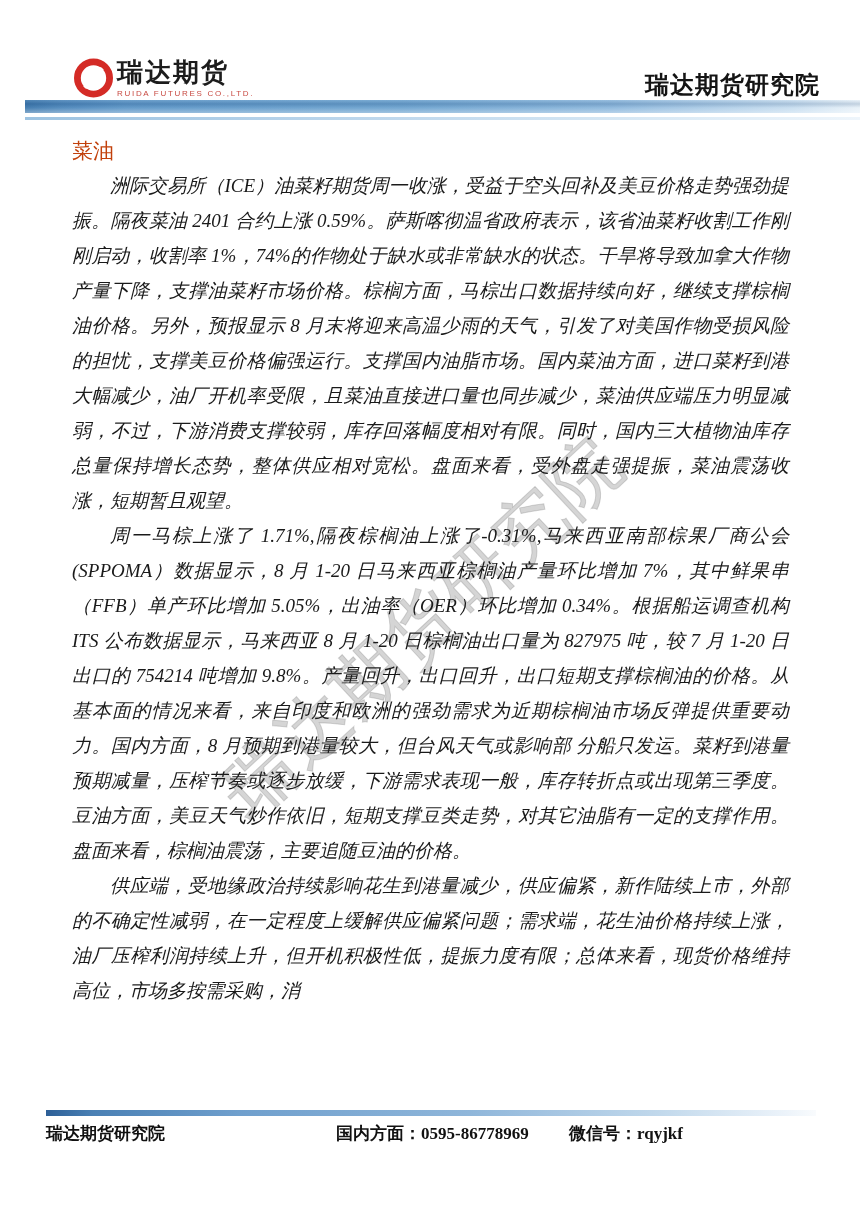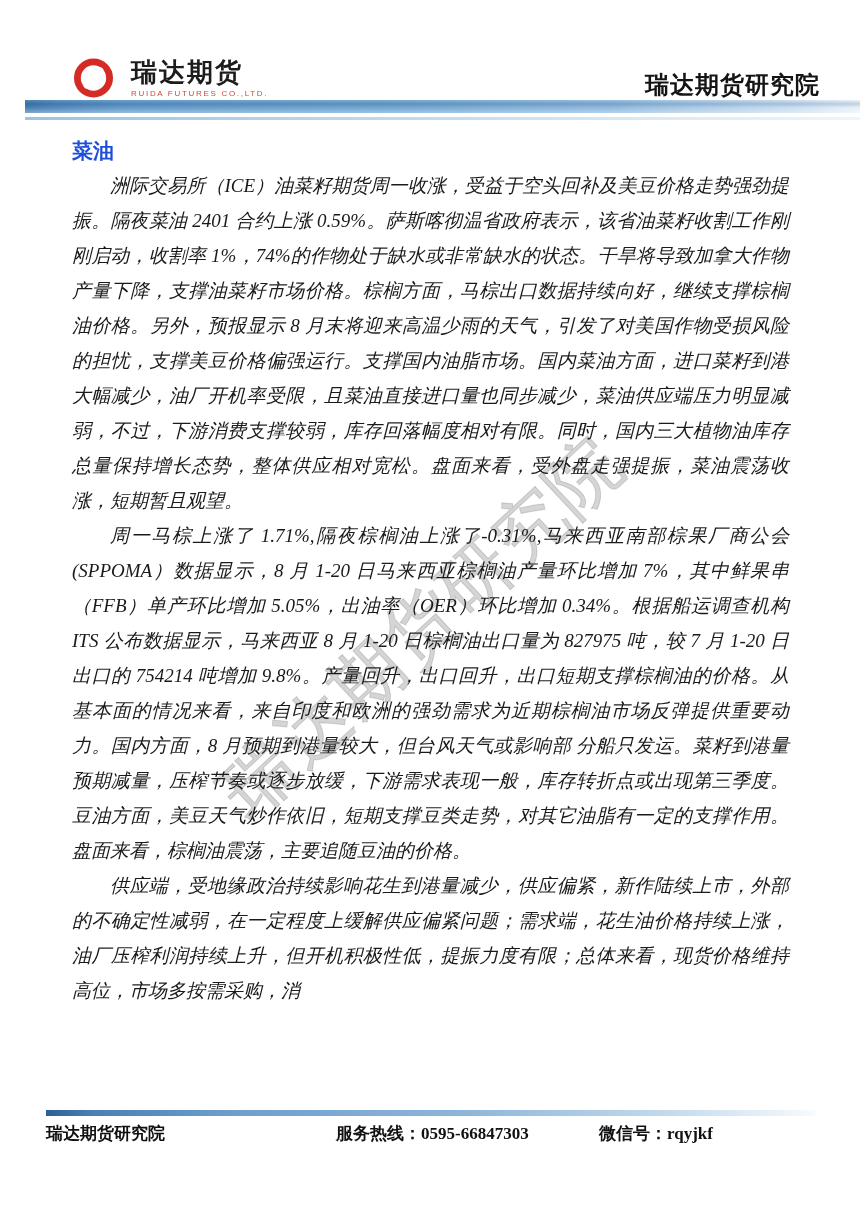--- a/index.html
+++ b/index.html
@@ -15,7 +15,7 @@
   
   .logo {
     position:absolute; left:74px; top:57px;
-    display:flex; align-items:flex-start; gap:18px;
+    display:flex; align-items:flex-start; gap:4px;
   }
   .logo-icon { width:39px; height:42px; }
   .logo-text-block { display:flex; flex-direction:column; }

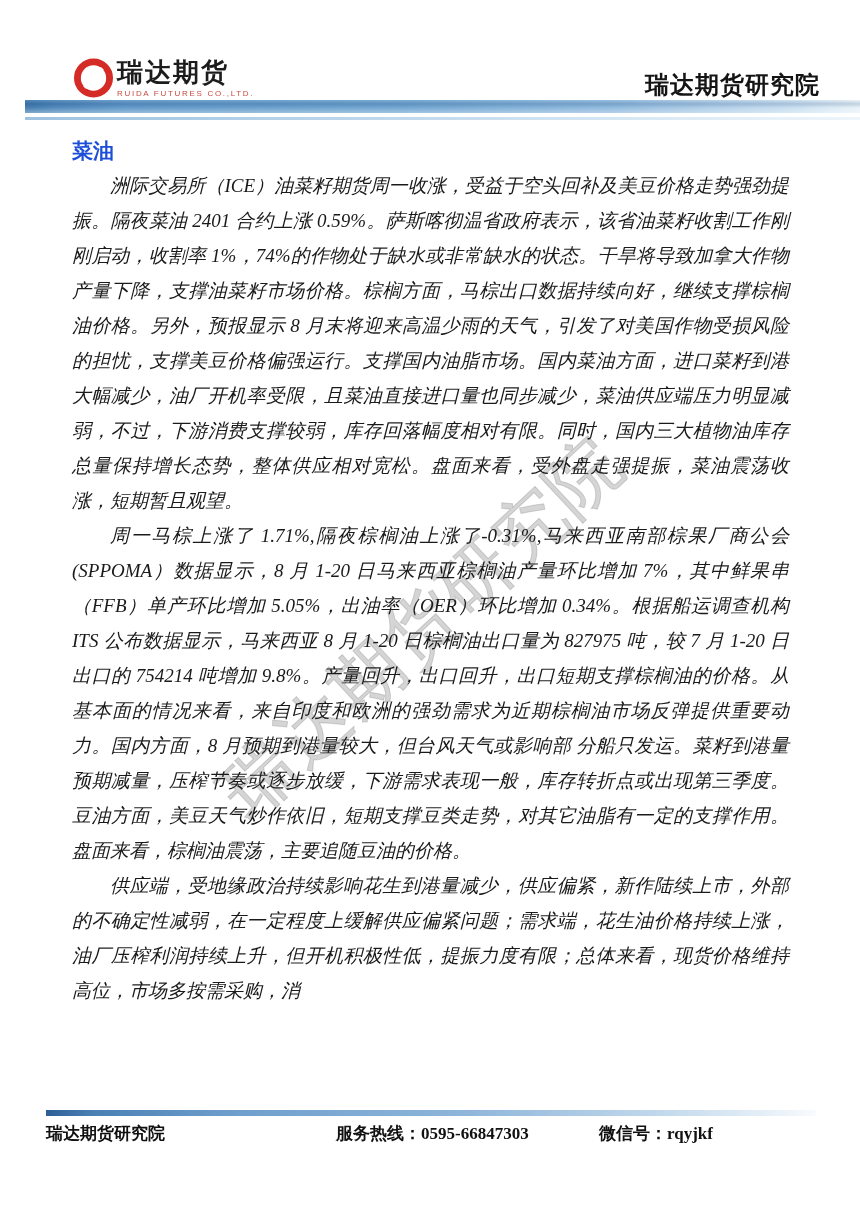--- a/index.html
+++ b/index.html
@@ -67,8 +67,8 @@
   .doc p.indent { text-indent:2em;font-style:italic; }
   .doc h2 {
     font-family:"Liberation Sans","DejaVu Sans",sans-serif;
-    font-size:21px; line-height:28px; font-weight:700;
-    margin:12px 0 3px 0; color:#1d4ed8;
+    font-size:21px; line-height:28px; font-weight:400;
+    margin:12px 0 3px 0; color:#c2410c;
   }
 
   

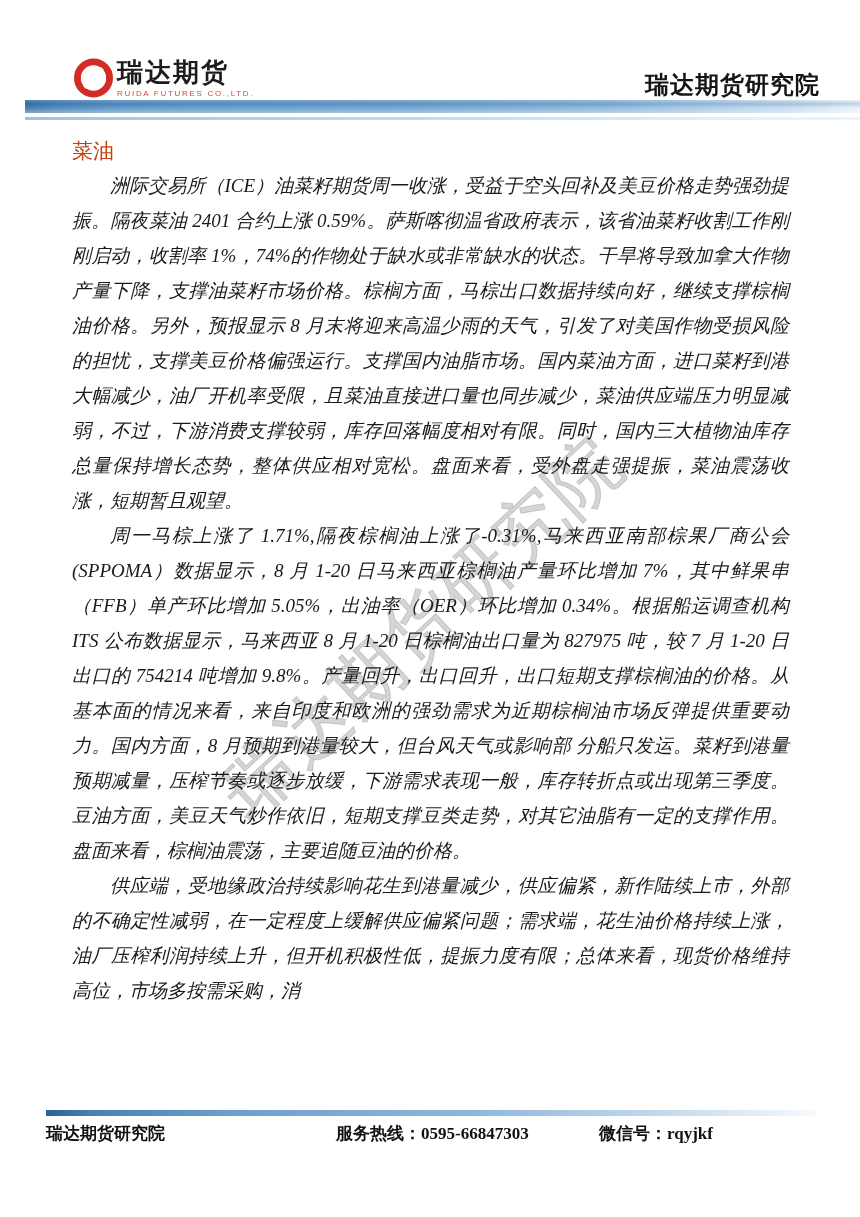--- a/index.html
+++ b/index.html
@@ -115,7 +115,7 @@
 <div class="footer-bar"></div>
 <div class="footer-text">
   <span class="block footer-left">瑞达期货研究院</span>
-  <span class="block footer-center"><span>服务热线：</span><span>0595-66847303</span></span>
+  <span class="block footer-center"><span>国内方面：</span><span>0595-66847303</span></span>
   <span class="block footer-right"><span>微信号：</span><span>rqyjkf</span></span>
 </div>
 

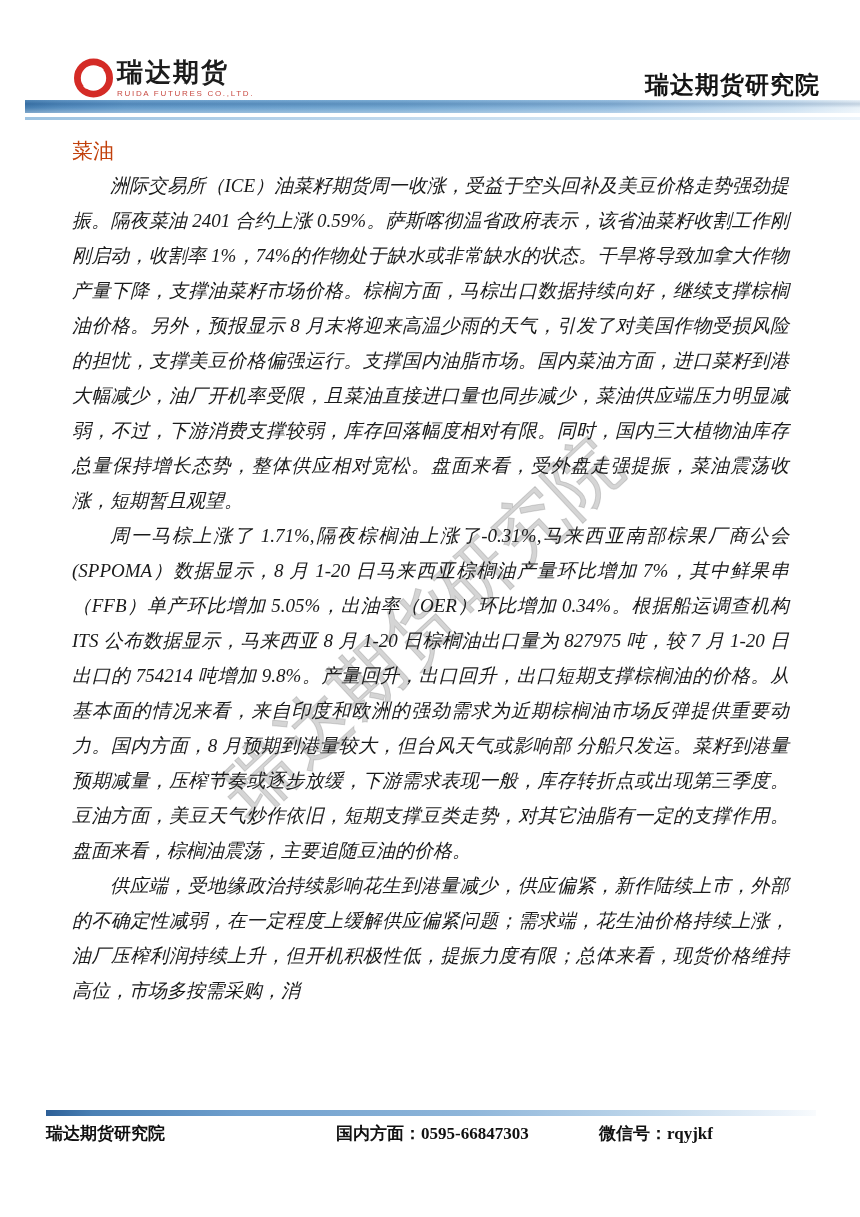--- a/index.html
+++ b/index.html
@@ -115,7 +115,7 @@
 <div class="footer-bar"></div>
 <div class="footer-text">
   <span class="block footer-left">瑞达期货研究院</span>
-  <span class="block footer-center"><span>国内方面：</span><span>0595-66847303</span></span>
+  <span class="block footer-center"><span>国内方面：</span><span>0595-86778969</span></span>
   <span class="block footer-right"><span>微信号：</span><span>rqyjkf</span></span>
 </div>
 

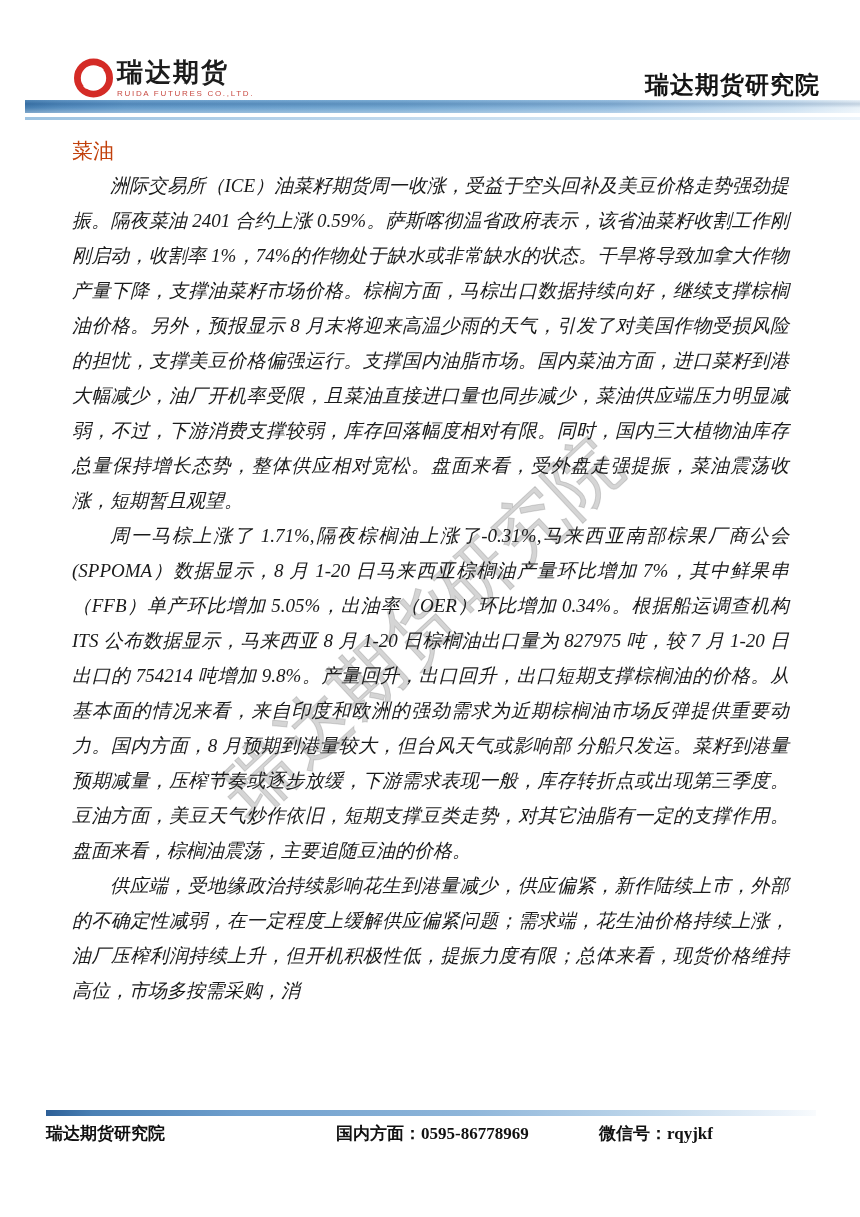--- a/index.html
+++ b/index.html
@@ -79,7 +79,7 @@
   .footer-text span.block { position:absolute; top:1122px; font-size:17px; font-weight:700; white-space:nowrap; color:#111; }
   .footer-left  { left:46px; }
   .footer-center{ left:336px; }
-  .footer-right { left:599px; }
+  .footer-right { left:569px; }
 </style>
 </head>
 <body>

